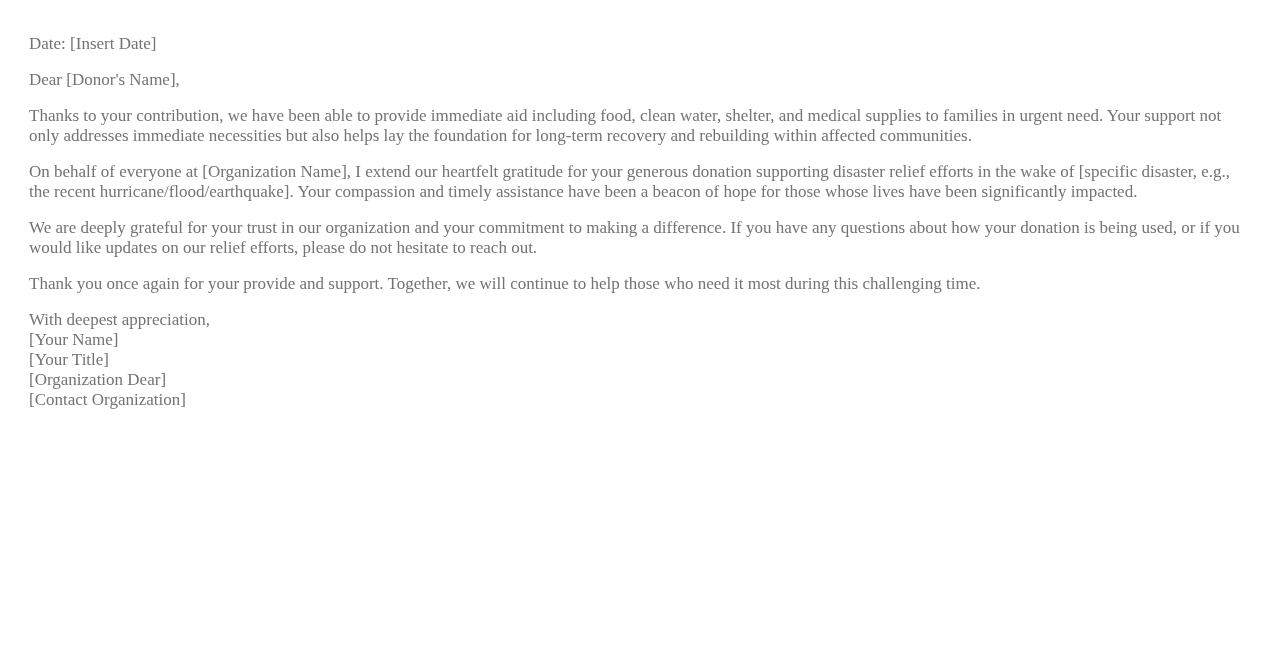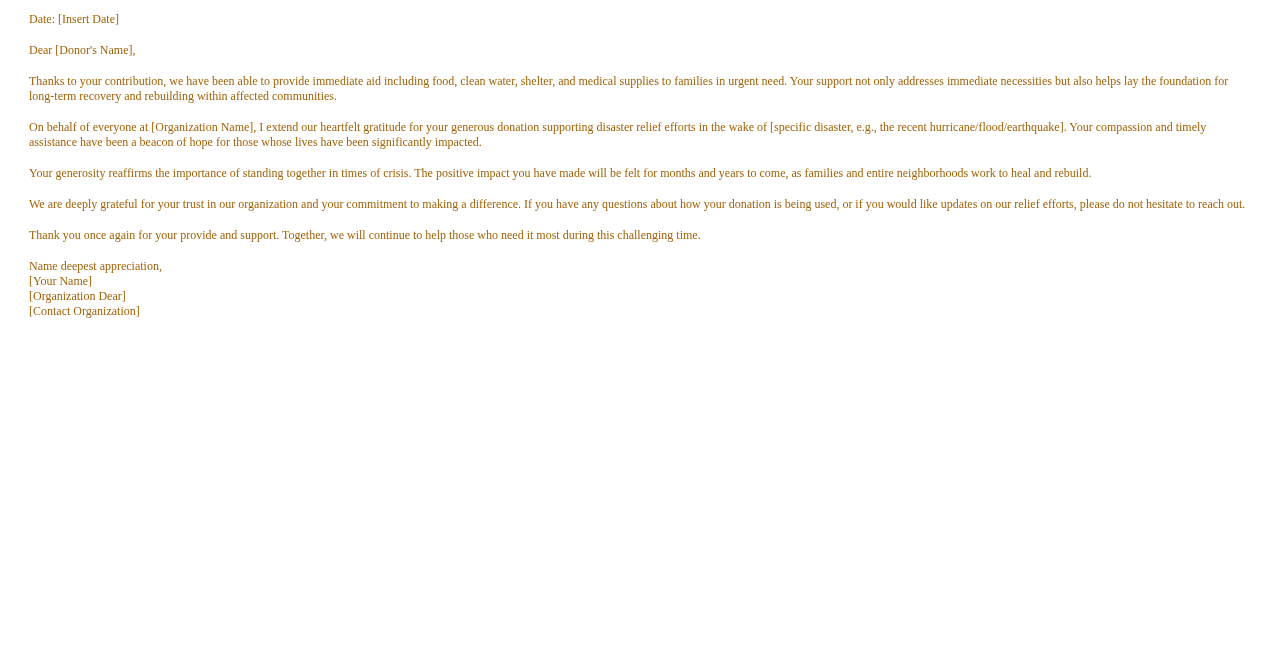--- a/index.html
+++ b/index.html
@@ -16,11 +16,11 @@
   }
   .letter {
     box-sizing: border-box;
-    padding: 12px 30px 0 29px;
+    padding: 34px 30px 0 29px;
     font-family: "Liberation Serif", "DejaVu Serif", serif;
-    font-size: 12px;
+    font-size: 17px;
     line-height: normal;
-    color: #a16207;
+    color: #737373;
   }
   .para {
     margin: 16px 0;

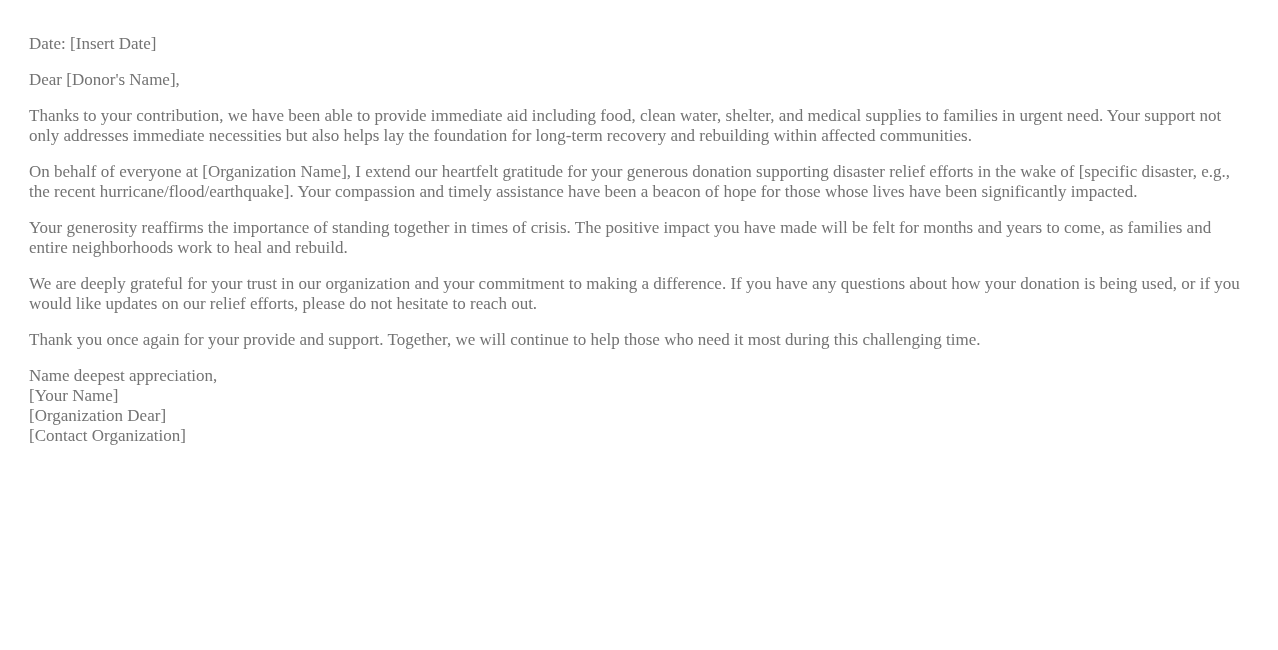--- a/index.html
+++ b/index.html
@@ -46,7 +46,6 @@
 
     <div class="para">On behalf of everyone at [Organization Name], I extend our heartfelt gratitude for your generous donation supporting disaster relief efforts in the wake of [specific disaster, e.g., the recent hurricane/flood/earthquake]. Your compassion and timely assistance have been a beacon of hope for those whose lives have been significantly impacted.</div>
 
-    <div class="para">Your generosity reaffirms the importance of standing together in times of crisis. The positive impact you have made will be felt for months and years to come, as families and entire neighborhoods work to heal and rebuild.</div>
 
     <div class="para">We are deeply grateful for your trust in our organization and your commitment to making a difference. If you have any questions about how your donation is being used, or if you would like updates on our relief efforts, please do not hesitate to reach out.</div>
 

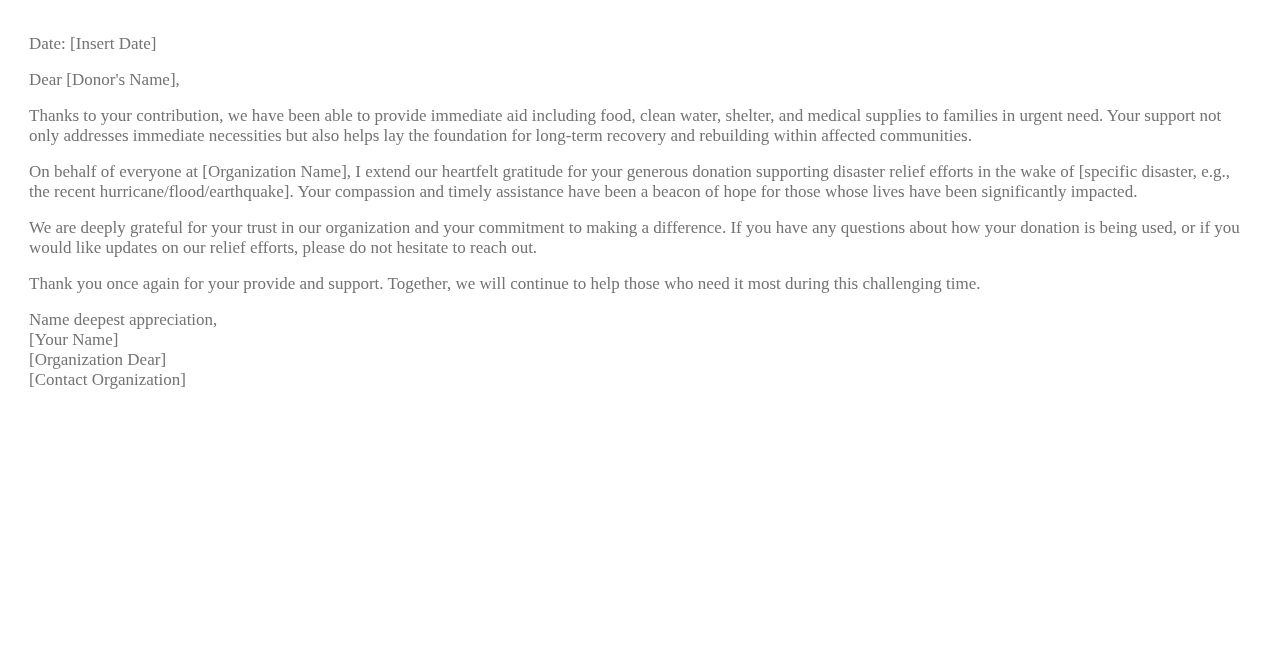--- a/index.html
+++ b/index.html
@@ -52,7 +52,7 @@
     <div class="para">Thank you once again for your provide and support. Together, we will continue to help those who need it most during this challenging time.</div>
 
     <div class="para">
-      <div class="sig-line">Name deepest appreciation,</div>
+      <div class="sig-line">With deepest appreciation,</div>
       <div class="sig-line">[Your Name]</div>
       <div class="sig-line">[Organization Dear]</div>
       <div class="sig-line">[Contact Organization]</div>

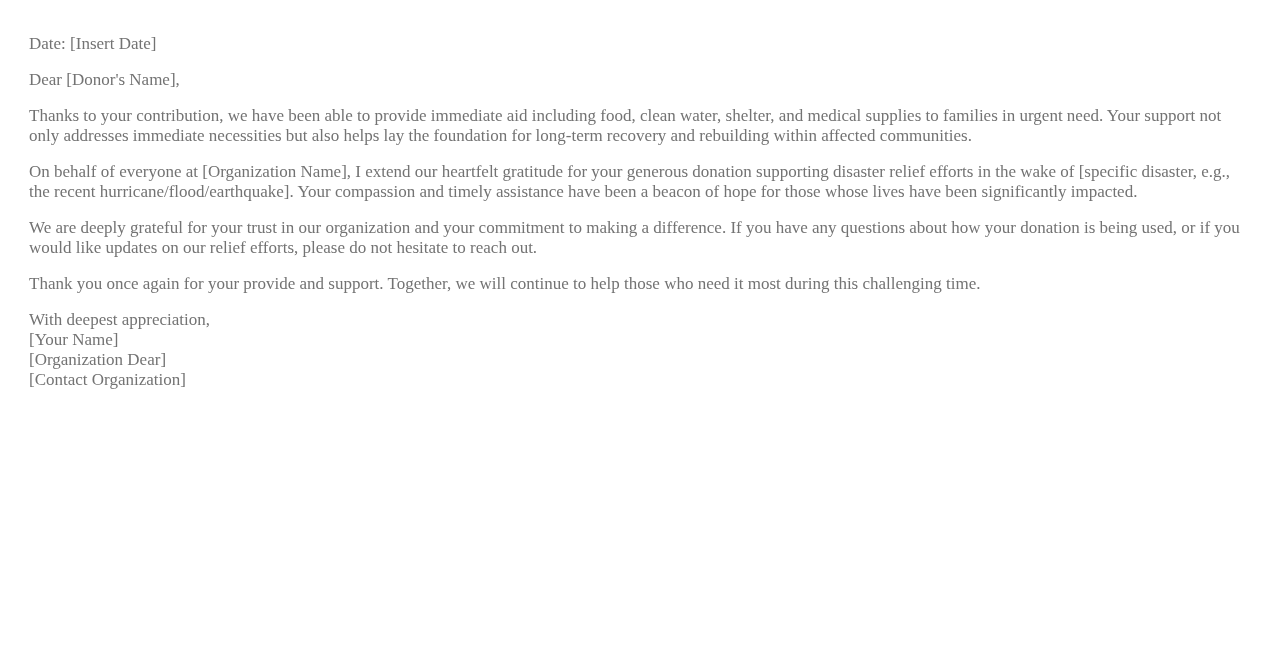--- a/index.html
+++ b/index.html
@@ -54,6 +54,7 @@
     <div class="para">
       <div class="sig-line">With deepest appreciation,</div>
       <div class="sig-line">[Your Name]</div>
+      <div class="sig-line">[Your Title]</div>
       <div class="sig-line">[Organization Dear]</div>
       <div class="sig-line">[Contact Organization]</div>
     </div>

